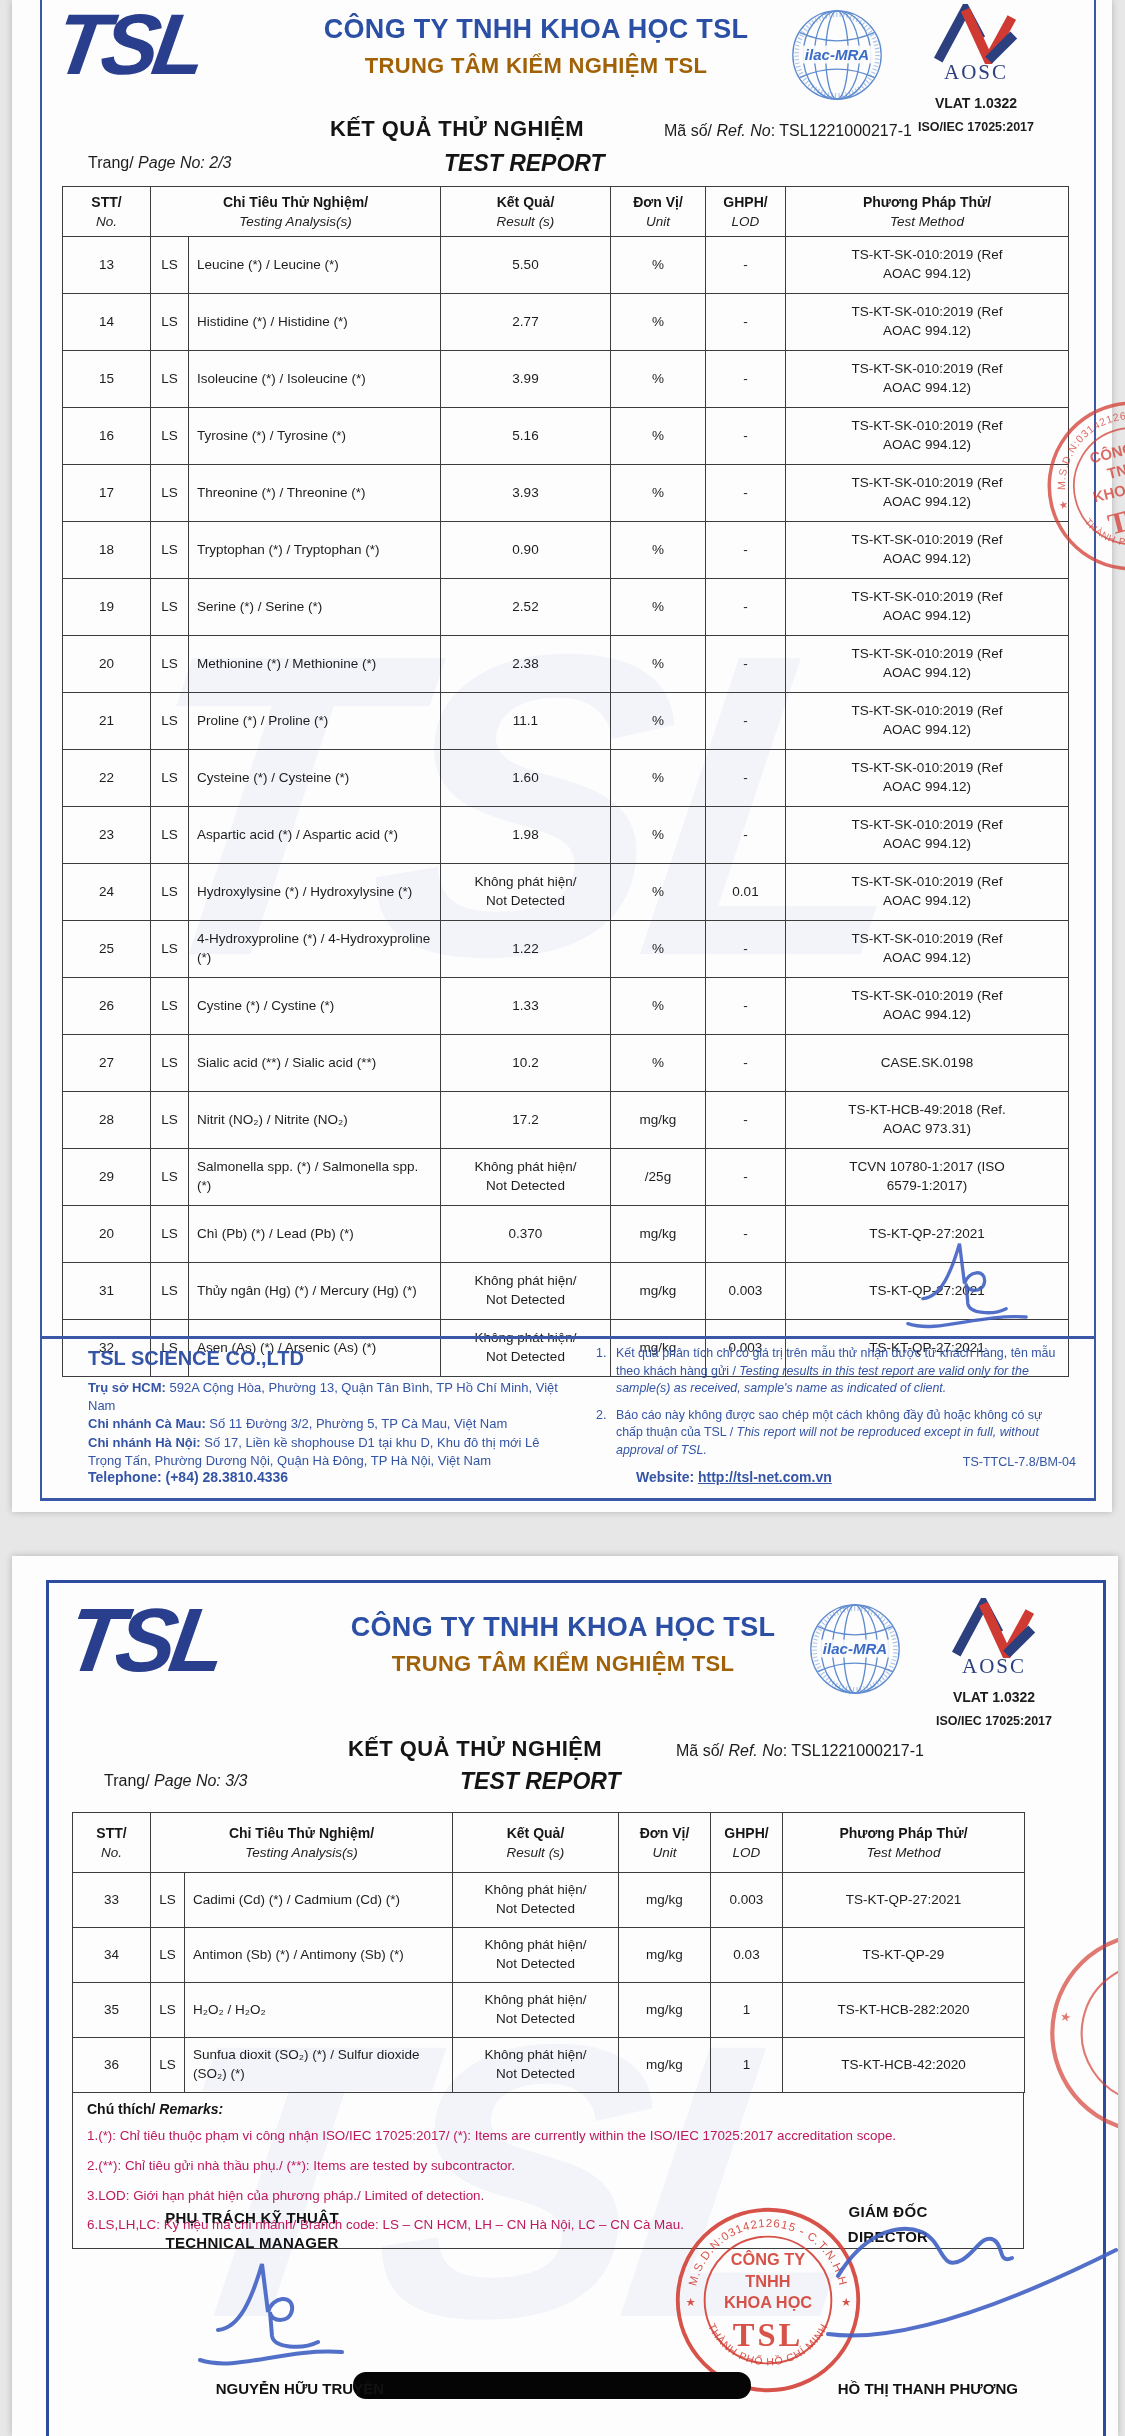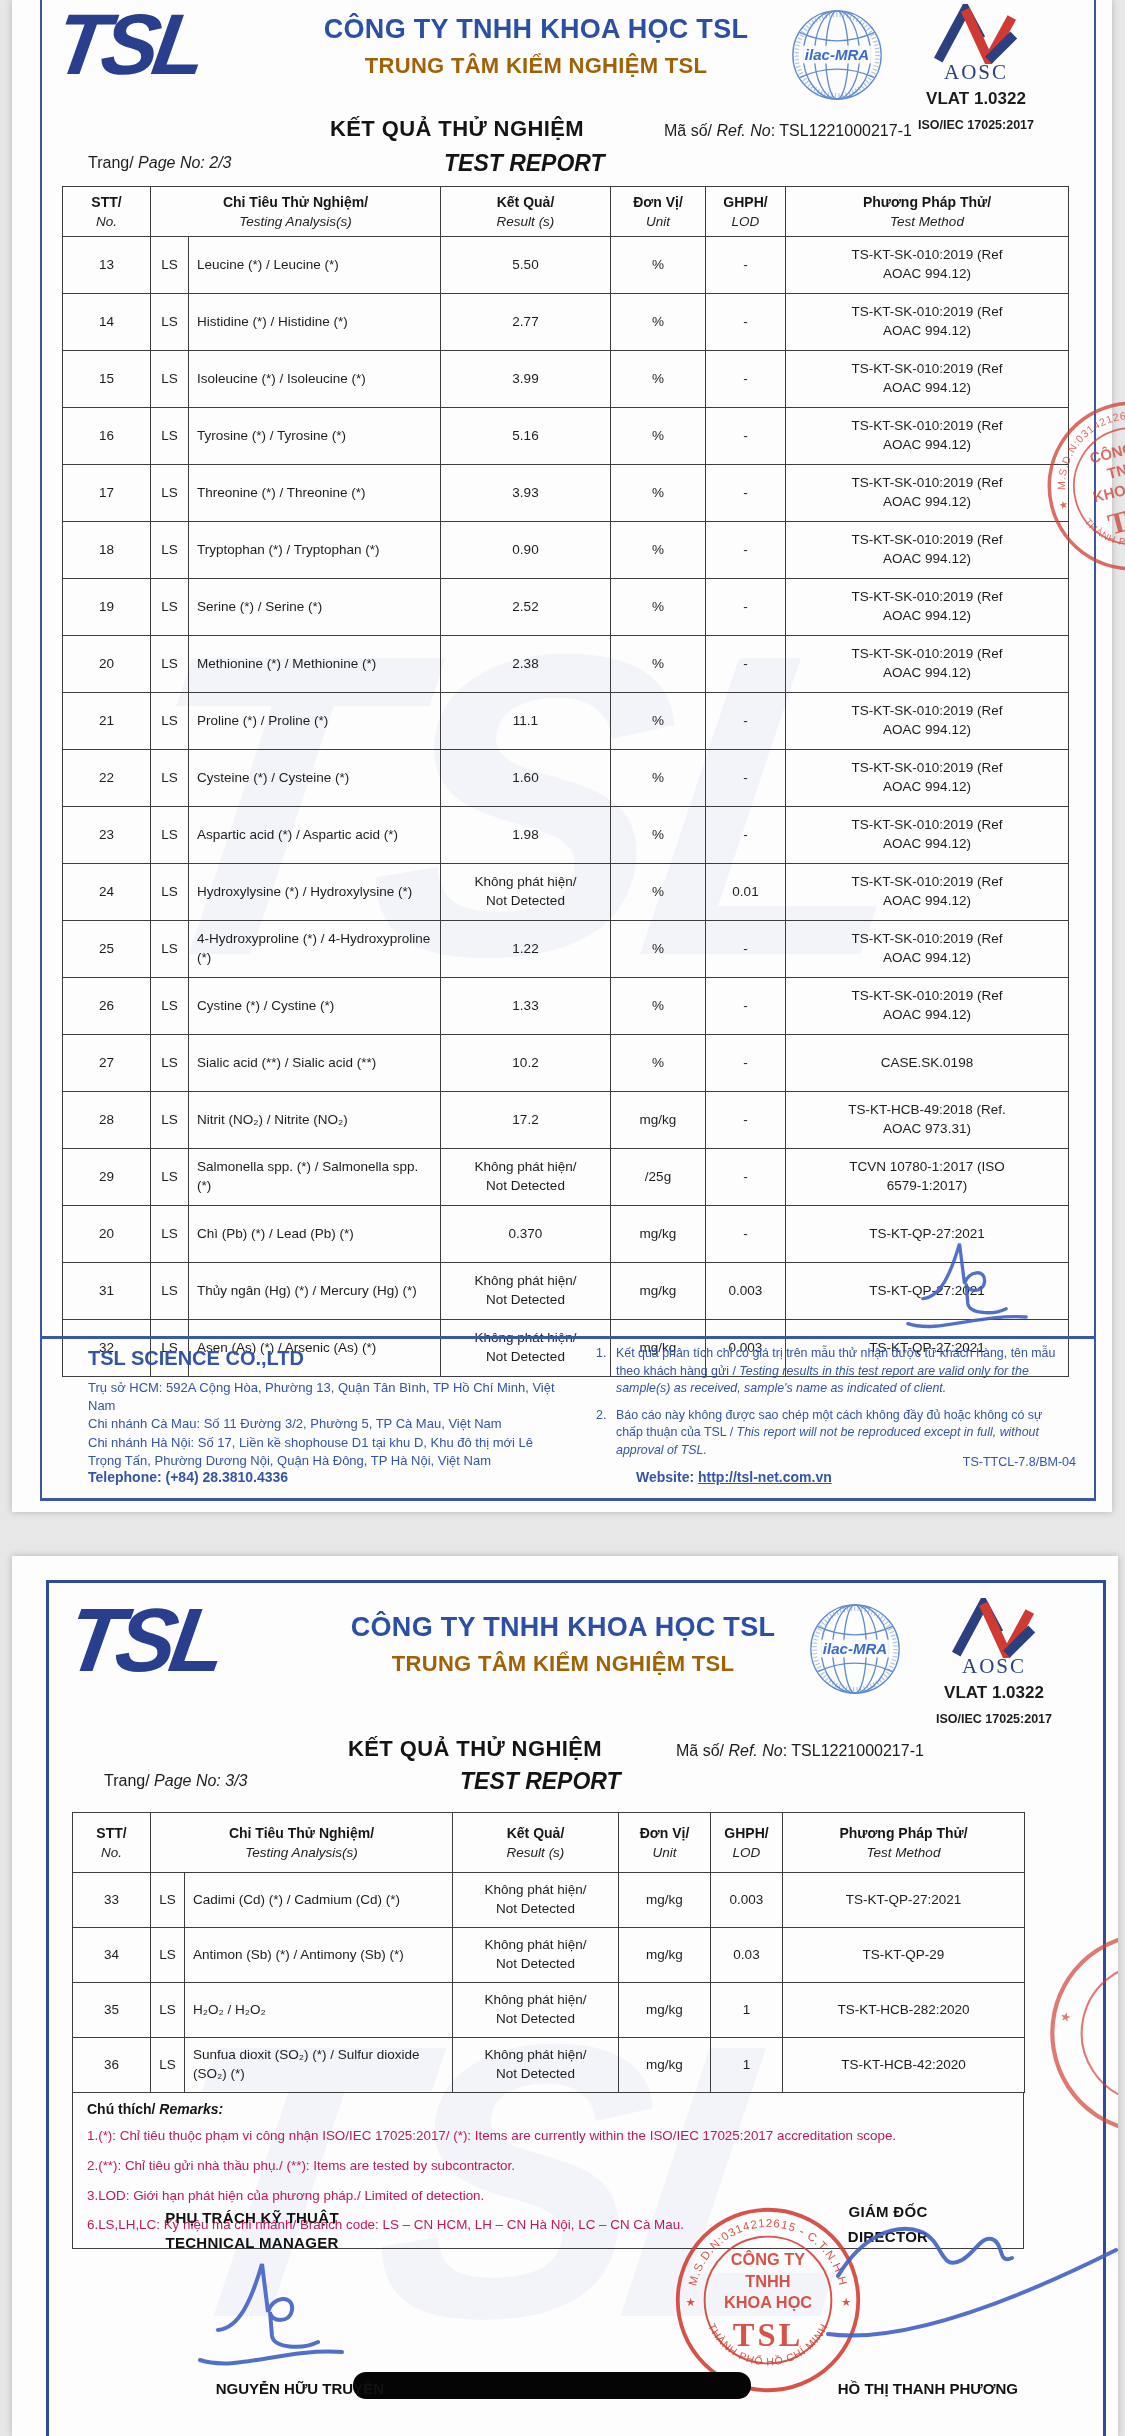--- a/index.html
+++ b/index.html
@@ -44,7 +44,7 @@
   .hdr1 .ilac{margin-left:14px;} .hdr2 .ilac{margin-left:10px;}
   .aosc{margin-left:16px;width:152px;display:flex;flex-direction:column;align-items:center;}
   .aosc-t{font-family:"Liberation Serif","DejaVu Serif",serif;font-size:21px;color:#2c3f7e;letter-spacing:2px;margin-top:-4px;}
-  .vlat{font-size:17px;font-weight:bold;color:#1c1c1c;margin-top:4px;}
+  .vlat{font-size:14px;font-weight:bold;color:#1c1c1c;margin-top:10px;}
   .iso{font-size:12.5px;font-weight:bold;color:#1c1c1c;margin-top:9px;}
 
   

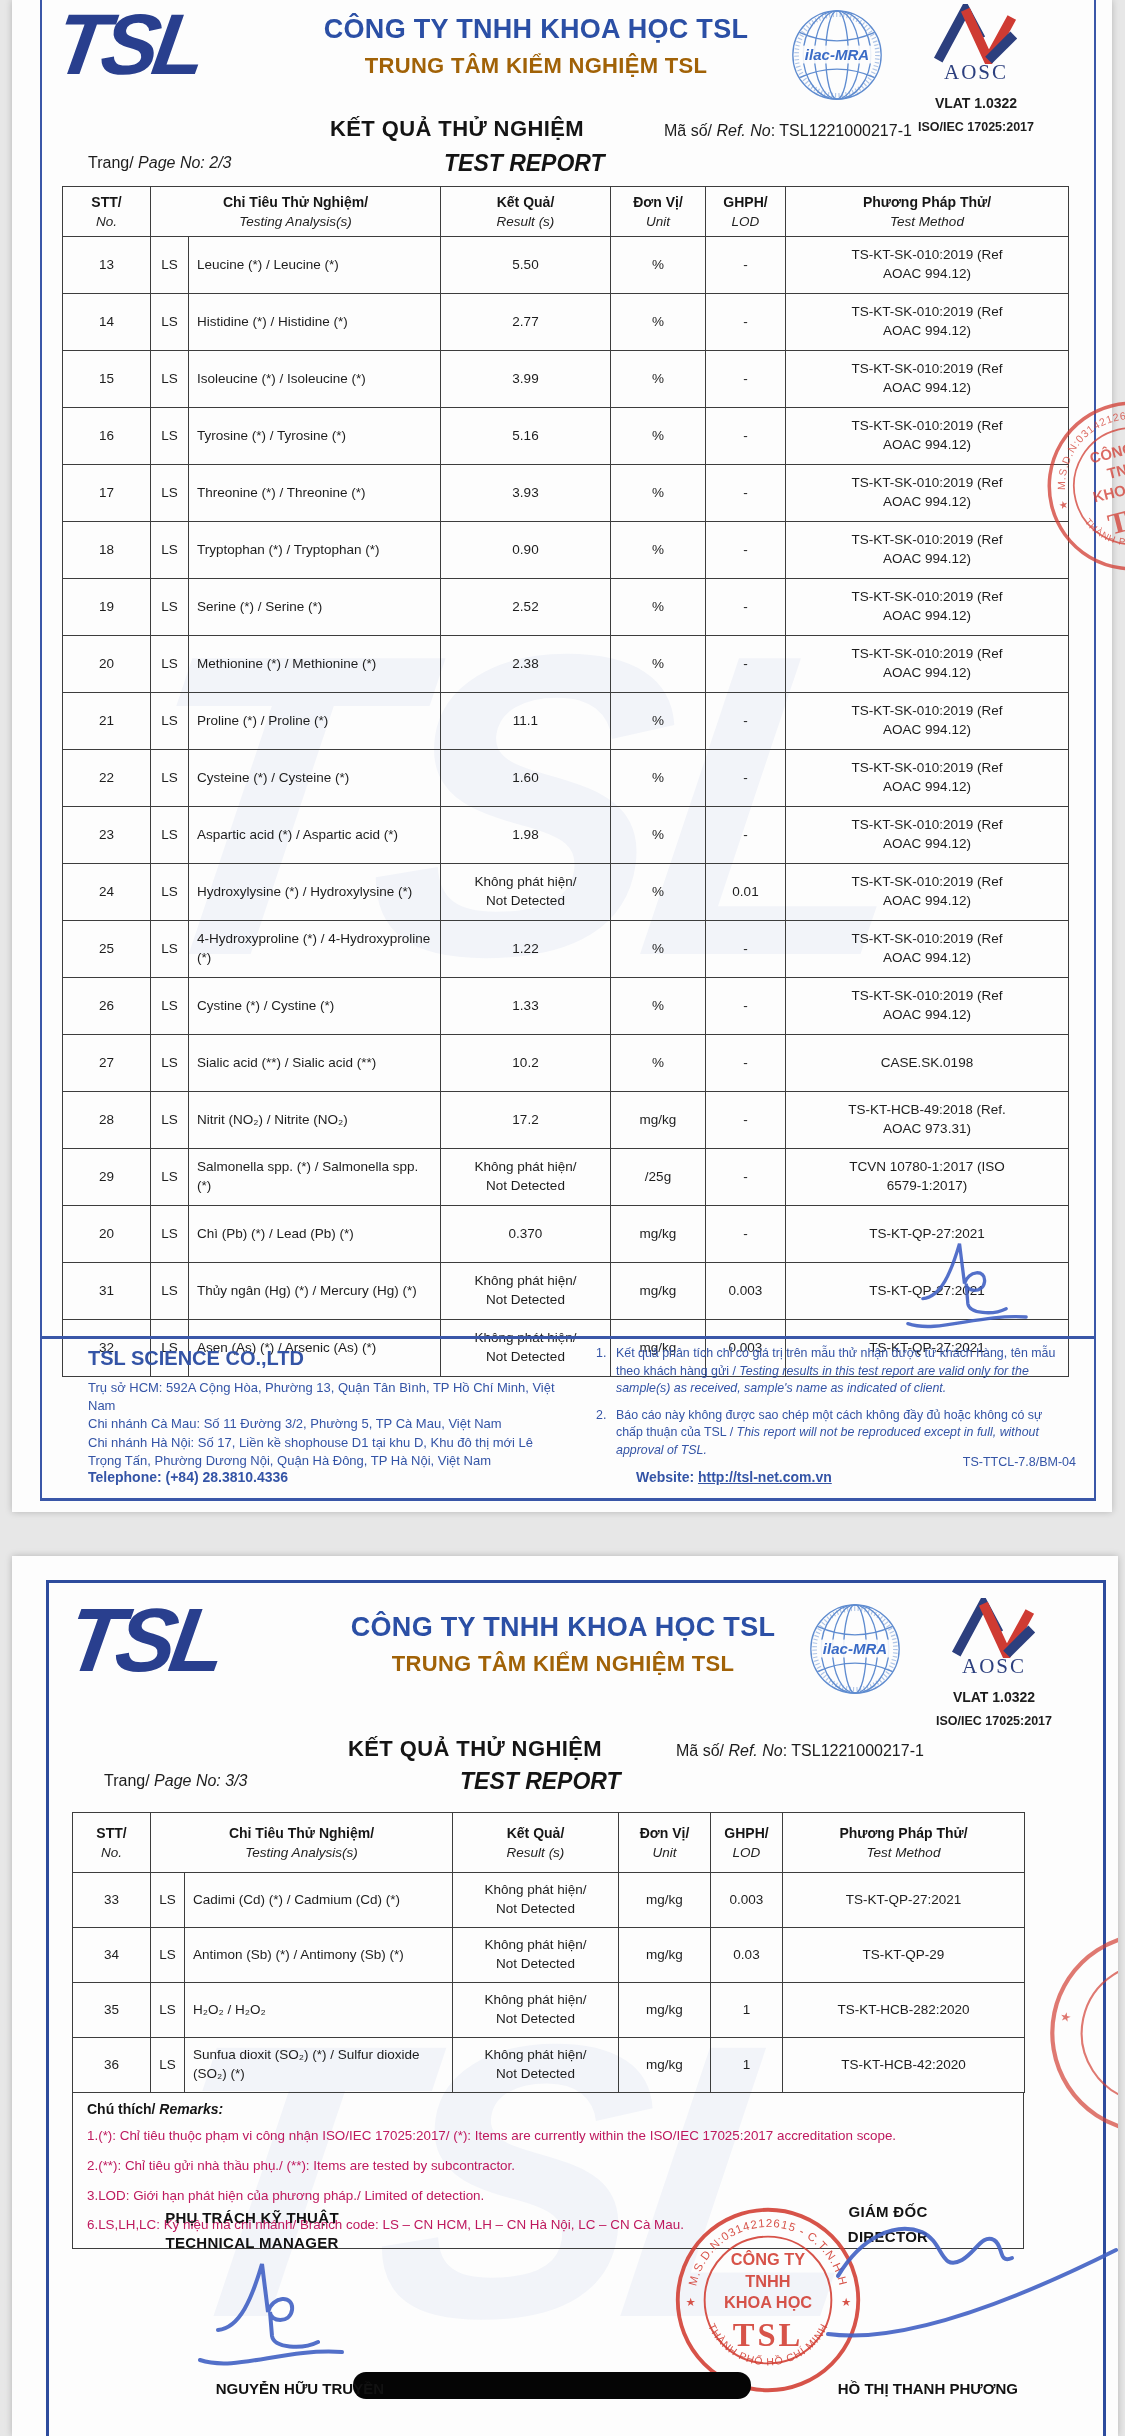--- a/index.html
+++ b/index.html
@@ -79,7 +79,7 @@
   .footer{position:absolute;left:28px;top:1336px;width:1054px;height:162px;border-top:3px solid #3a57a8;z-index:2;}
   .f-company{position:absolute;left:48px;top:8px;font-size:20px;font-weight:bold;color:#3454a6;}
   .f-addr{position:absolute;left:48px;top:40px;width:480px;font-size:13px;color:#3454a6;line-height:1.4;}
-  .f-addr b{font-weight:normal;margin-top:41px;}
+  .f-addr b{font-weight:bold;margin-top:41px;}
   .f-phone{position:absolute;left:48px;top:130px;font-size:14px;font-weight:bold;color:#3454a6;}
   .f-web{position:absolute;left:596px;top:130px;font-size:14px;font-weight:bold;color:#3454a6;}
   .f-web a{color:#3454a6;text-decoration:underline;}

